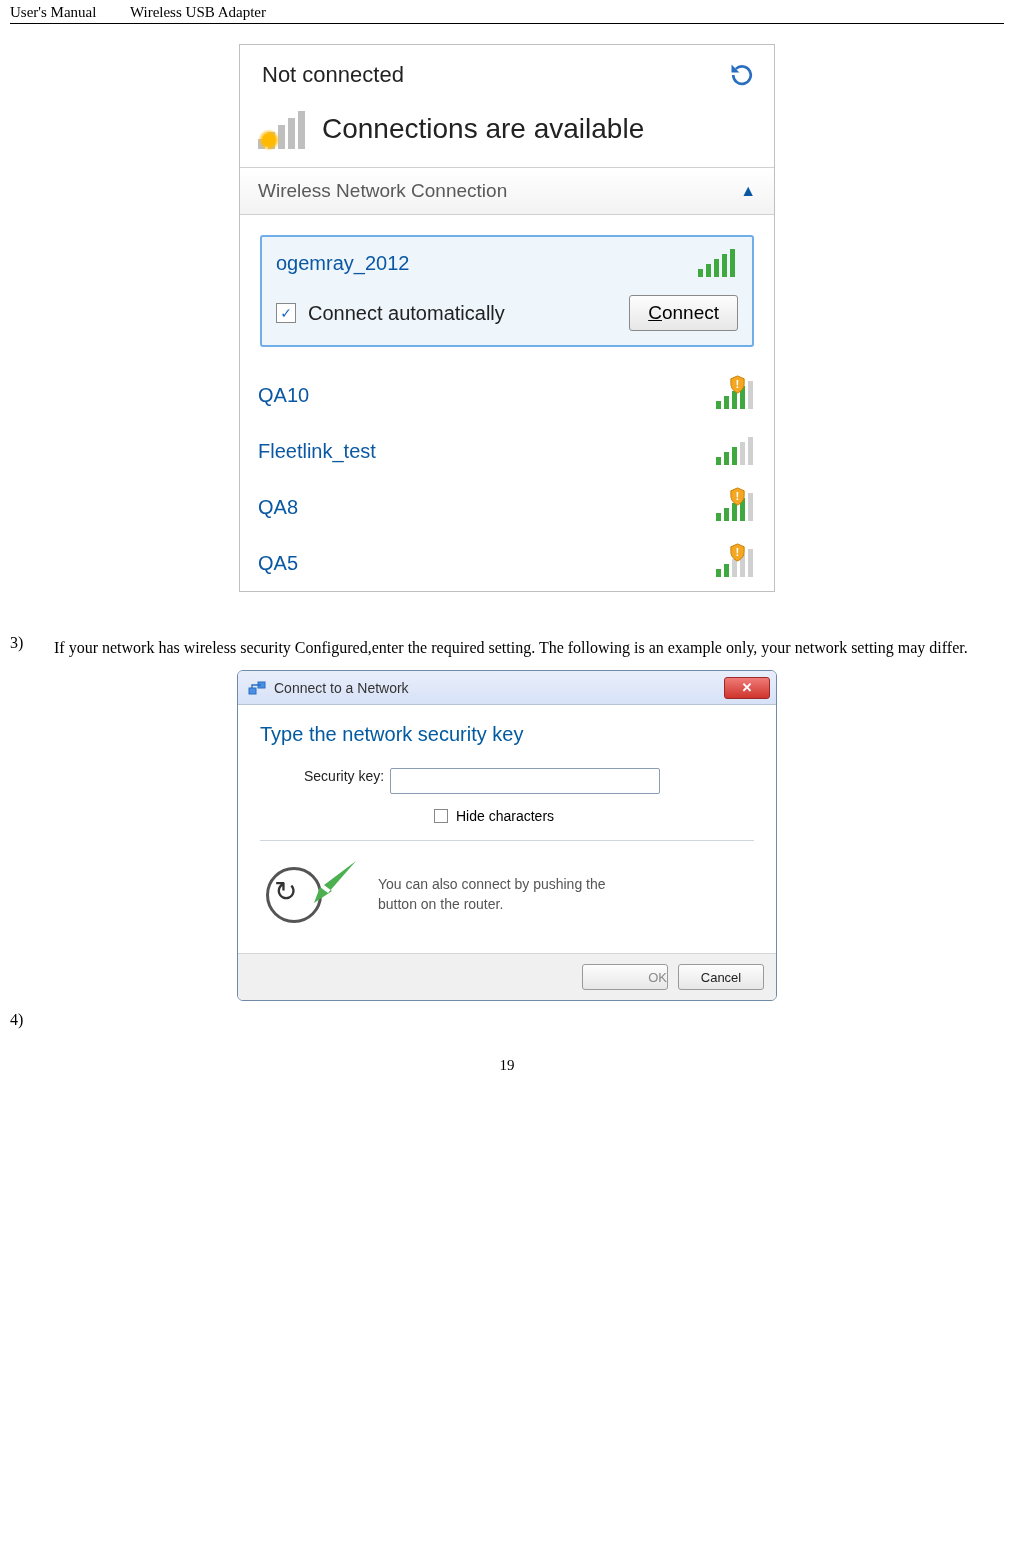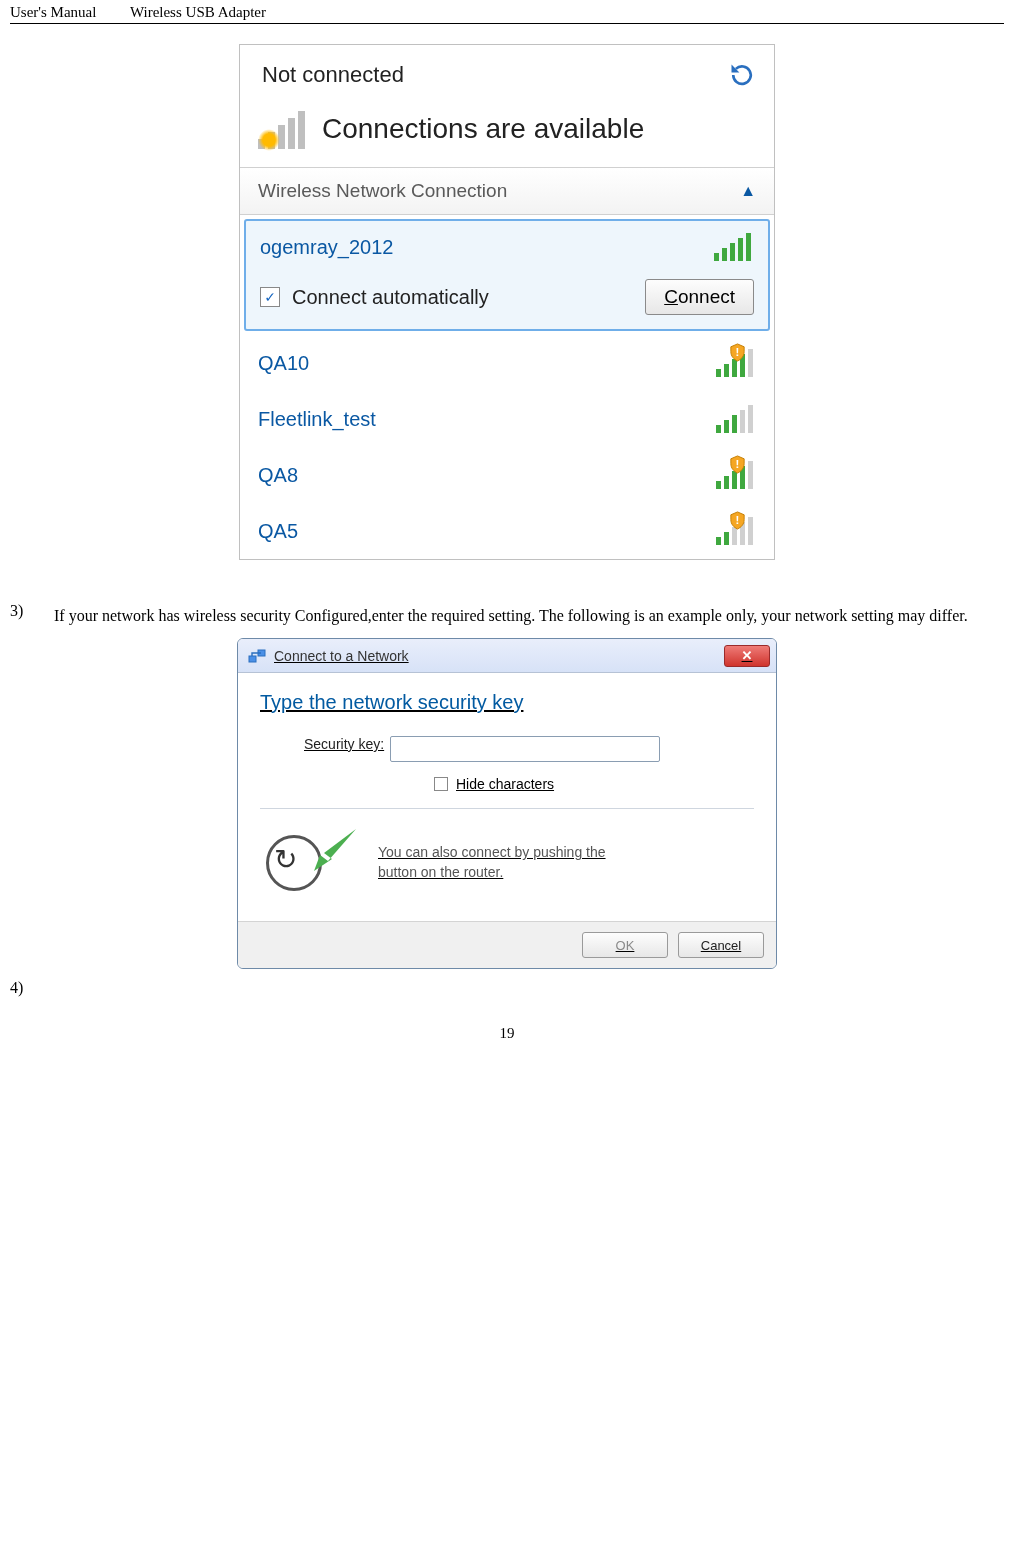--- a/index.html
+++ b/index.html
@@ -19,7 +19,7 @@
     .avail-row { display:flex; align-items:center; padding: 6px 18px 18px 18px; font-size: 28px; }
     .wnc-header { color: #5a5a5a; font-size: 19px; padding: 12px 18px; display:flex; align-items:center; border-top:1px solid #d0d0d0; border-bottom:1px solid #d0d0d0; background: linear-gradient(#fff,#f3f3f3); }
     .wnc-header .chev { margin-left:auto; color:#0a58a3; font-size:16px; font-weight:bold; }
-    .selected-net { border: 2px solid #6faee9; border-radius: 3px; margin: 4px; background: #eef6fc; }
+    .selected-net { border: 2px solid #6faee9; border-radius: 3px; margin: 20px; background: #eef6fc; }
     .selected-net .ssid-row { padding: 12px 14px; display:flex; align-items:center; }
     .ssid-row { padding: 14px 18px; display:flex; align-items:center; }
     .ssid { color: #0a58a3; font-size: 20px; }

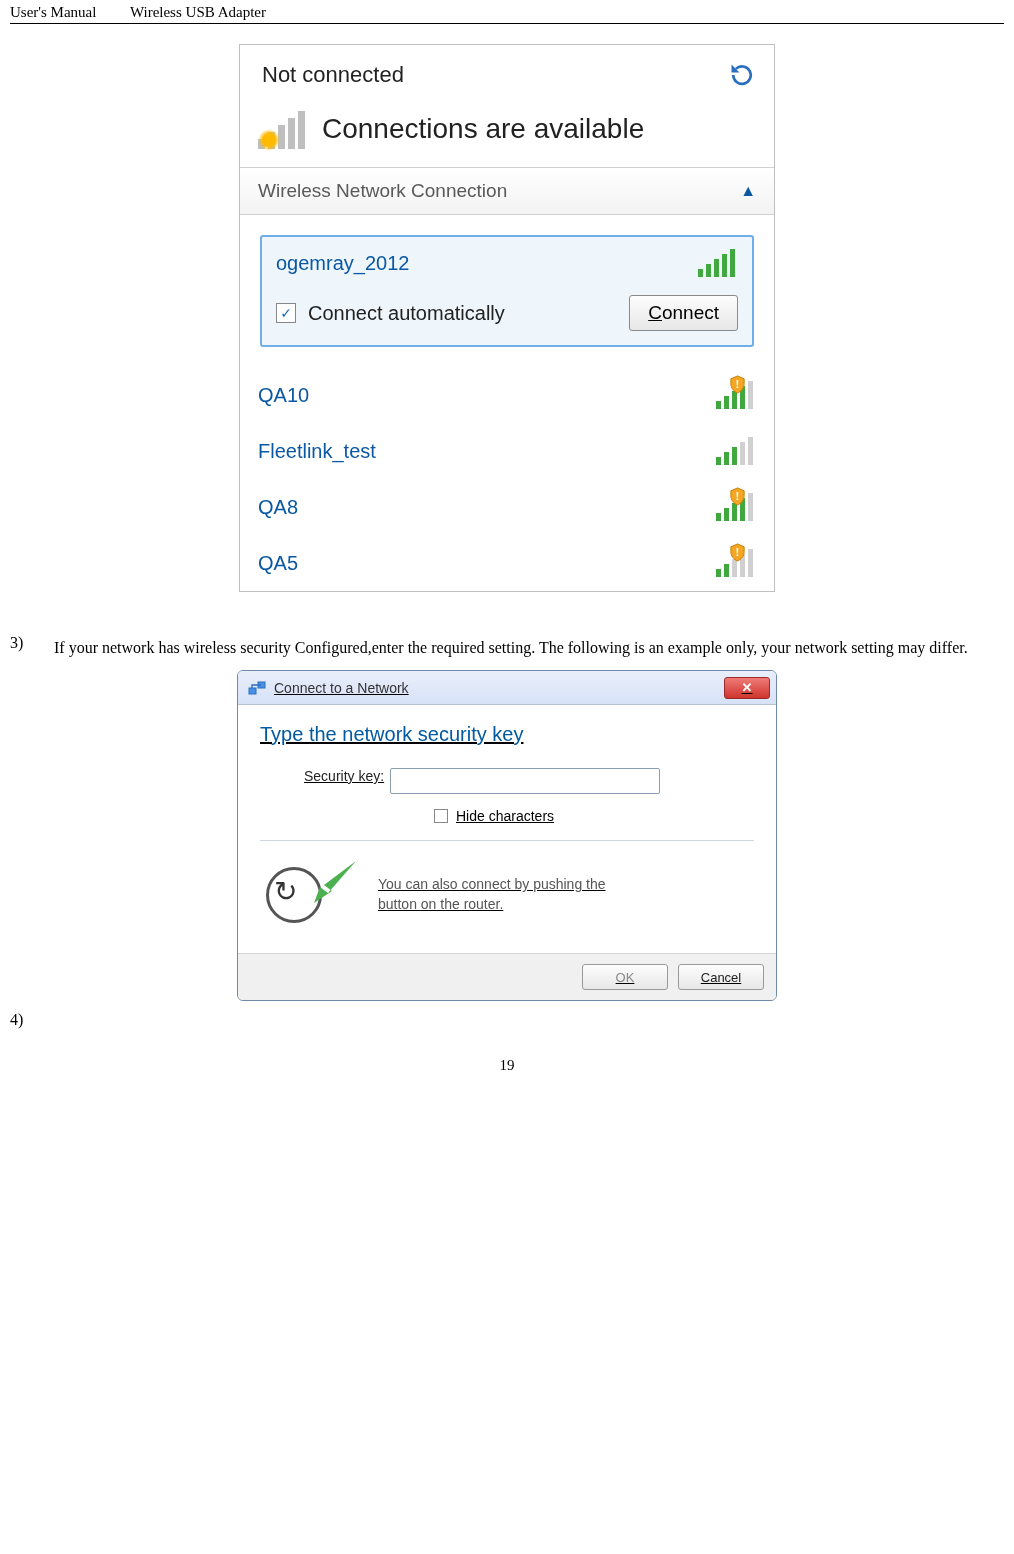--- a/index.html
+++ b/index.html
@@ -48,7 +48,7 @@
 
     
     .dialog-container { display:flex; justify-content:center; margin-top: 6px; margin-bottom: 8px; }
-    .dialog { width: 540px; border:1px solid #6e8aa8; border-radius:6px; overflow:hidden; font-family:"Segoe UI", Tahoma, sans-serif; background:#fff;text-decoration:underline; }
+    .dialog { width: 540px; border:1px solid #6e8aa8; border-radius:6px; overflow:hidden; font-family:"Segoe UI", Tahoma, sans-serif; background:#fff; }
     .titlebar { height: 34px; background: linear-gradient(#e9eefb,#d7e2f7); display:flex; align-items:center; padding: 0 6px 0 10px; border-bottom:1px solid #b6c2d5; }
     .titlebar .ticon { width:18px; height:18px; margin-right:8px; }
     .titlebar .ticon svg{ width:18px;height:18px;}

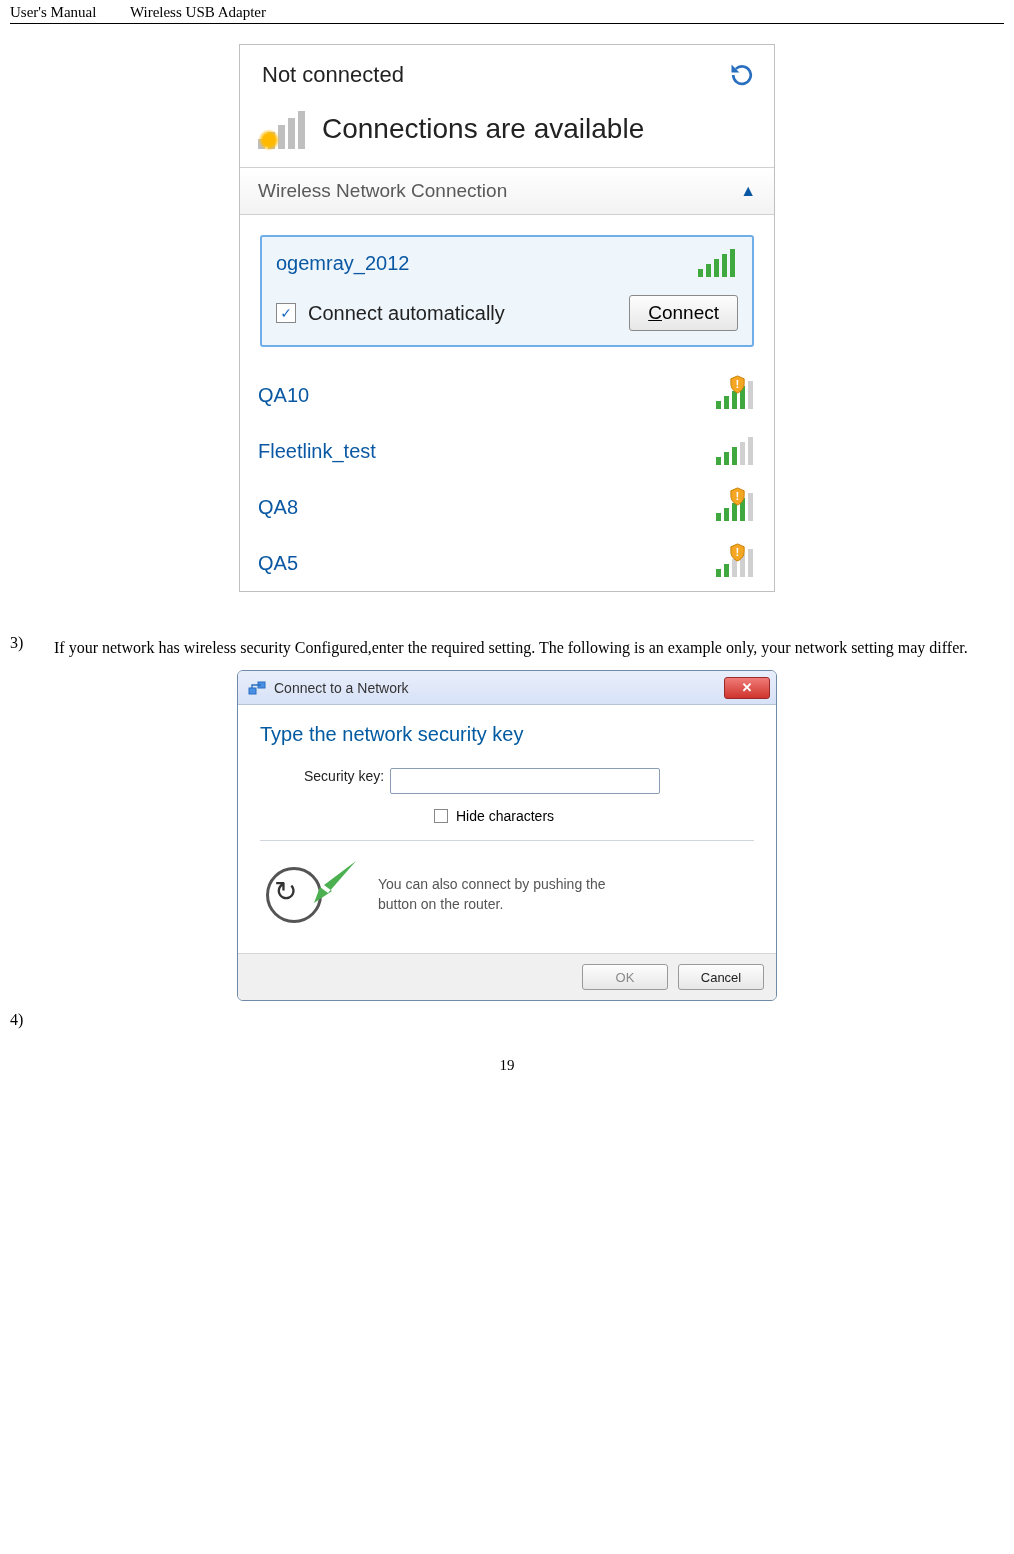--- a/index.html
+++ b/index.html
@@ -71,7 +71,7 @@
     .wps-text { font-size:14px; color:#555; line-height:1.4; }
     .dlg-buttons { background:#f0f0f0; border-top:1px solid #d4d4d4; padding: 10px 12px; display:flex; justify-content:flex-end; gap:10px; }
     .dlg-buttons button { width:86px; height:26px; border:1px solid #9a9a9a; border-radius:3px; font-family:"Segoe UI",Tahoma,sans-serif; font-size:13px; }
-    .btn-ok { background: linear-gradient(#fdfdfd,#e7e7e7); color:#8a8a8a; }
+    .btn-ok { background: linear-gradient(#fdfdfd,#e7e7e7); color:#8a8a8a;text-align:right; }
     .btn-cancel { background: linear-gradient(#fdfdfd,#e7e7e7); color:#222; }
   </style>
 </head>

